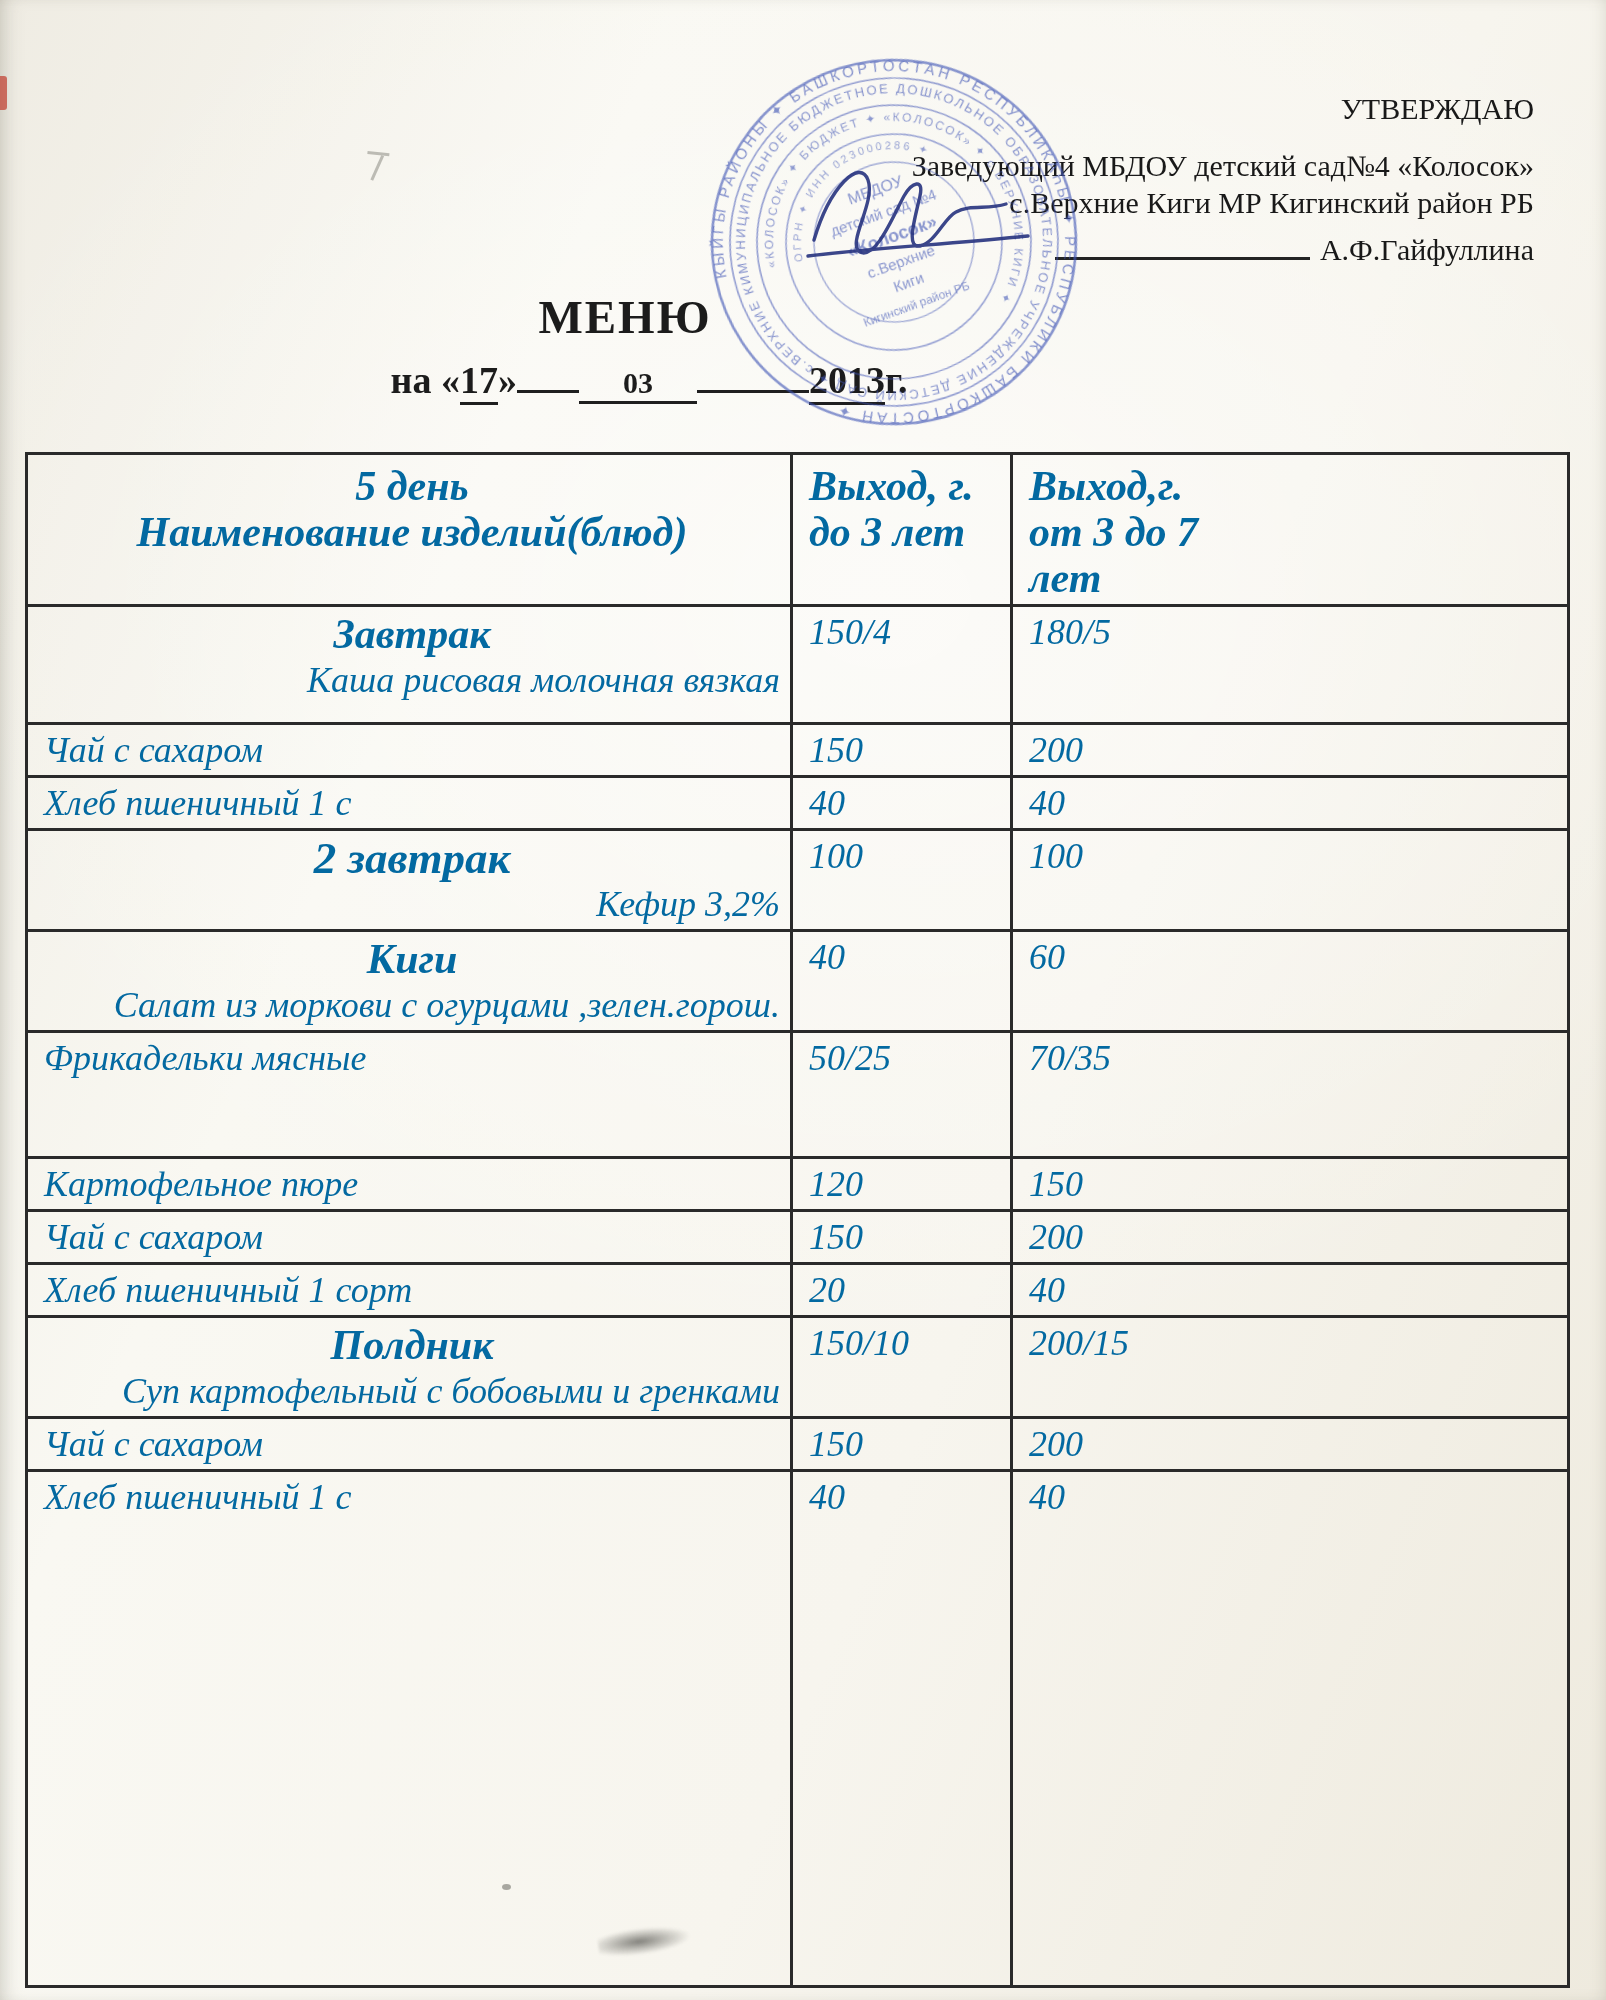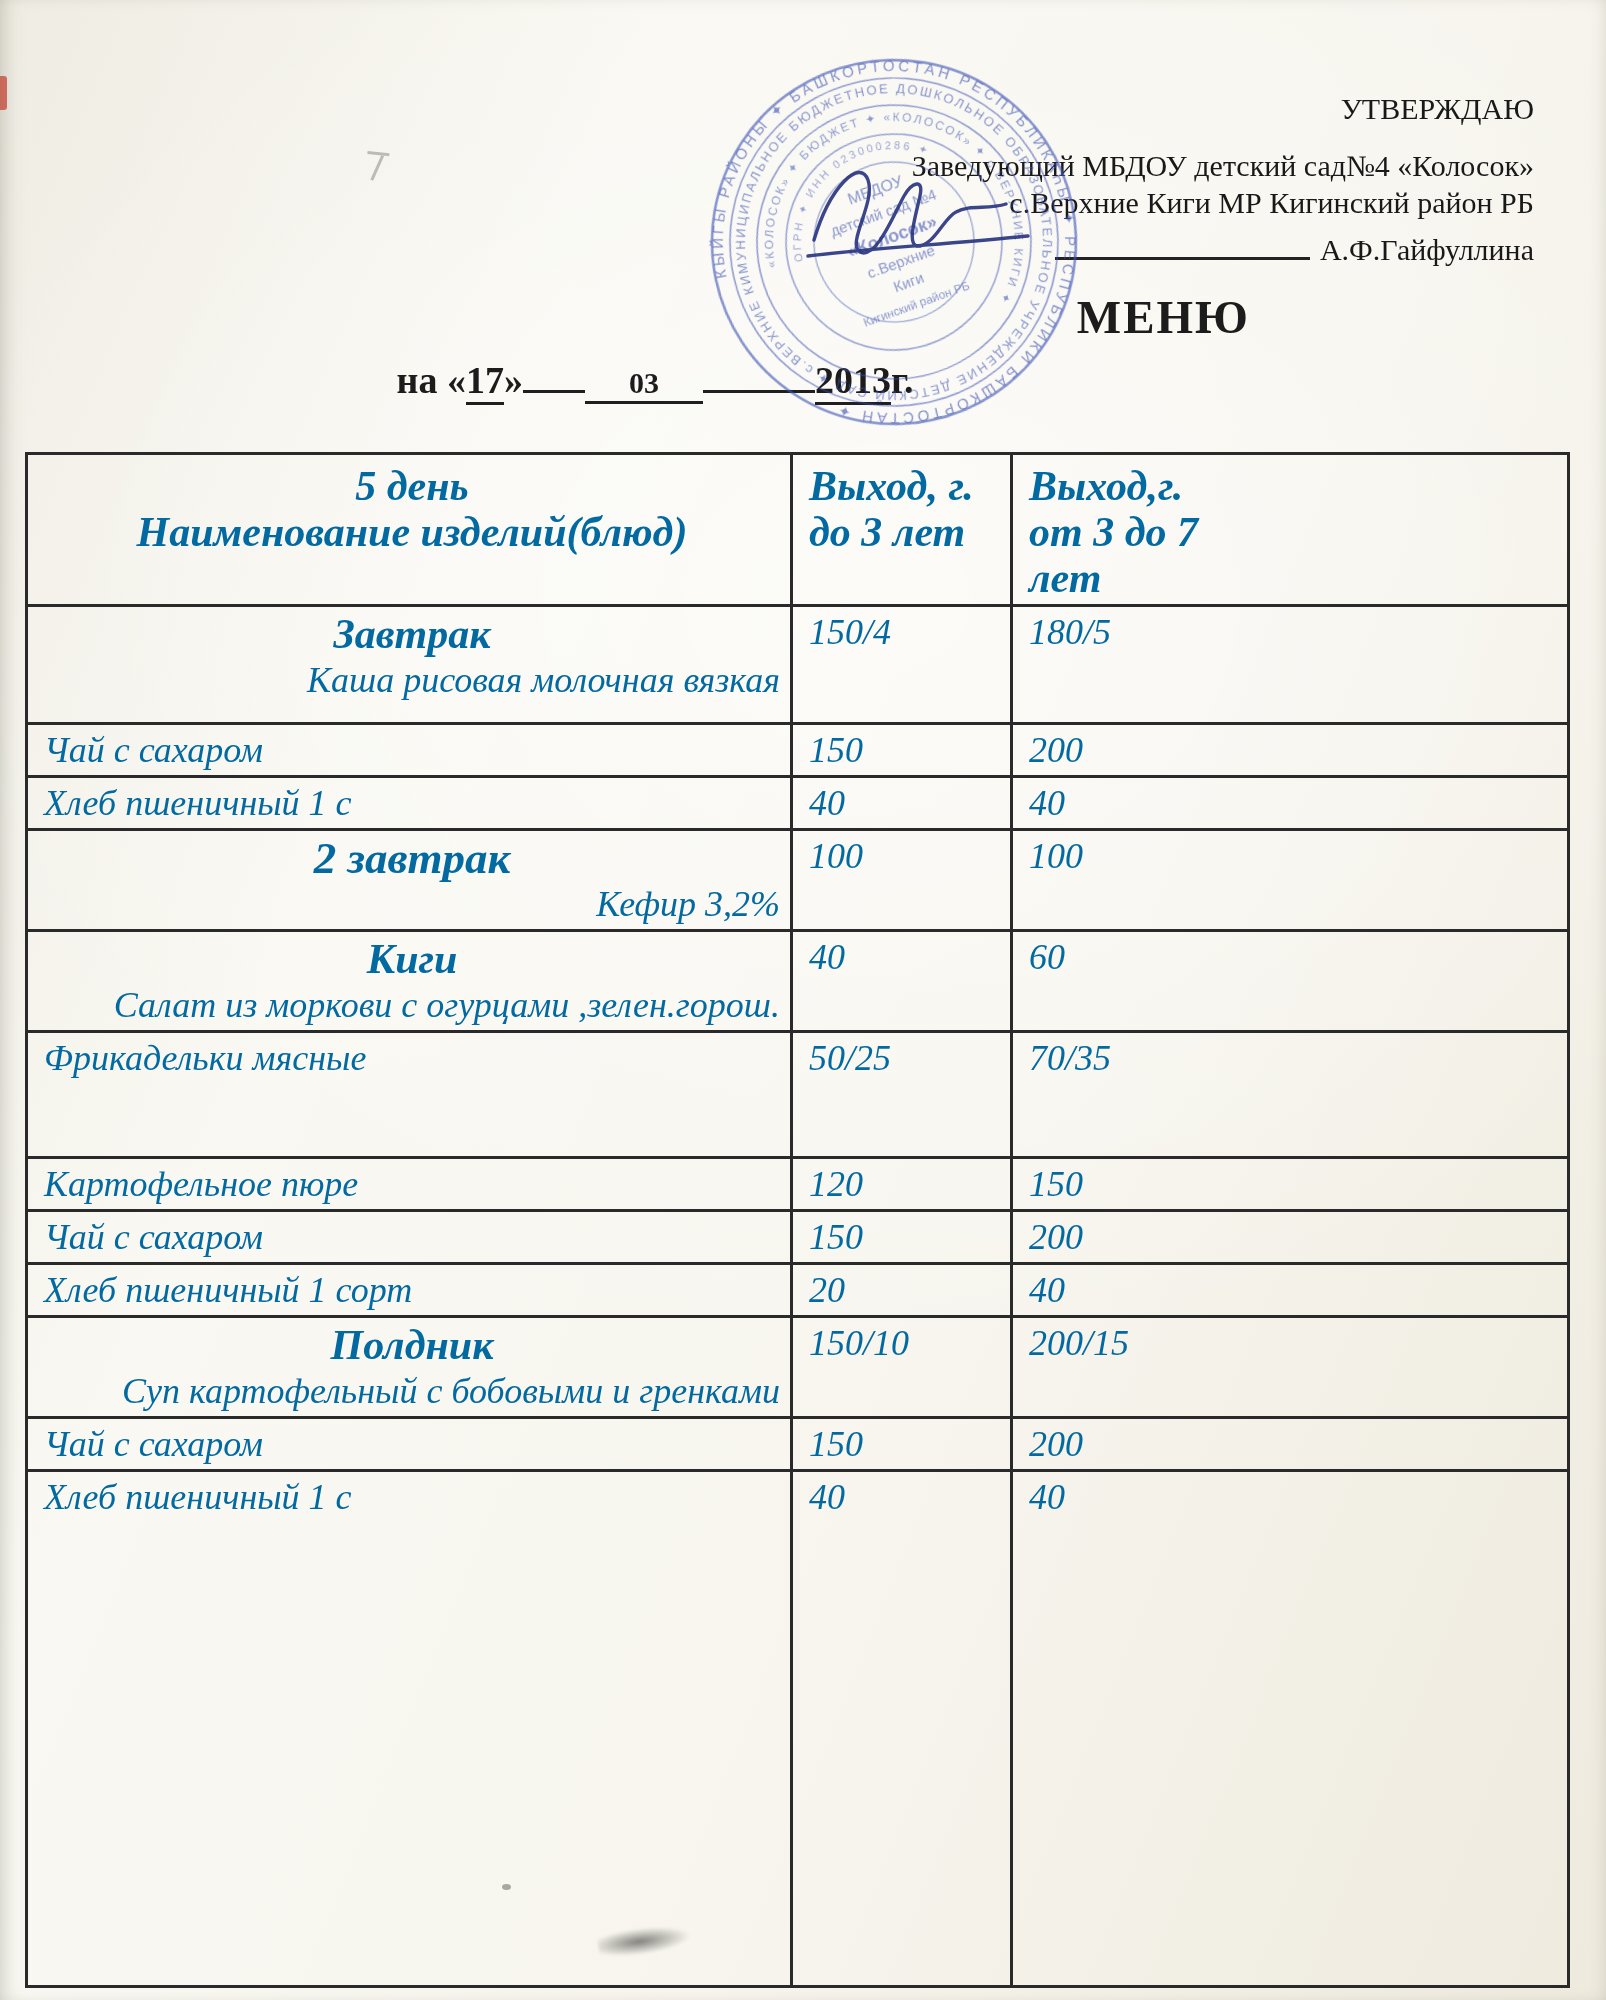--- a/index.html
+++ b/index.html
@@ -31,7 +31,7 @@
   
   .doc-title {
     position:absolute; top:290px; left:0; width:1250px; z-index:1;
-    text-align:right; font-size:47px; font-weight:700; letter-spacing:2px;
+    text-align:center; font-size:47px; font-weight:700; letter-spacing:2px;
   }
   .date-line {
     position:absolute; top:355px; left:30px; width:1250px; z-index:1;

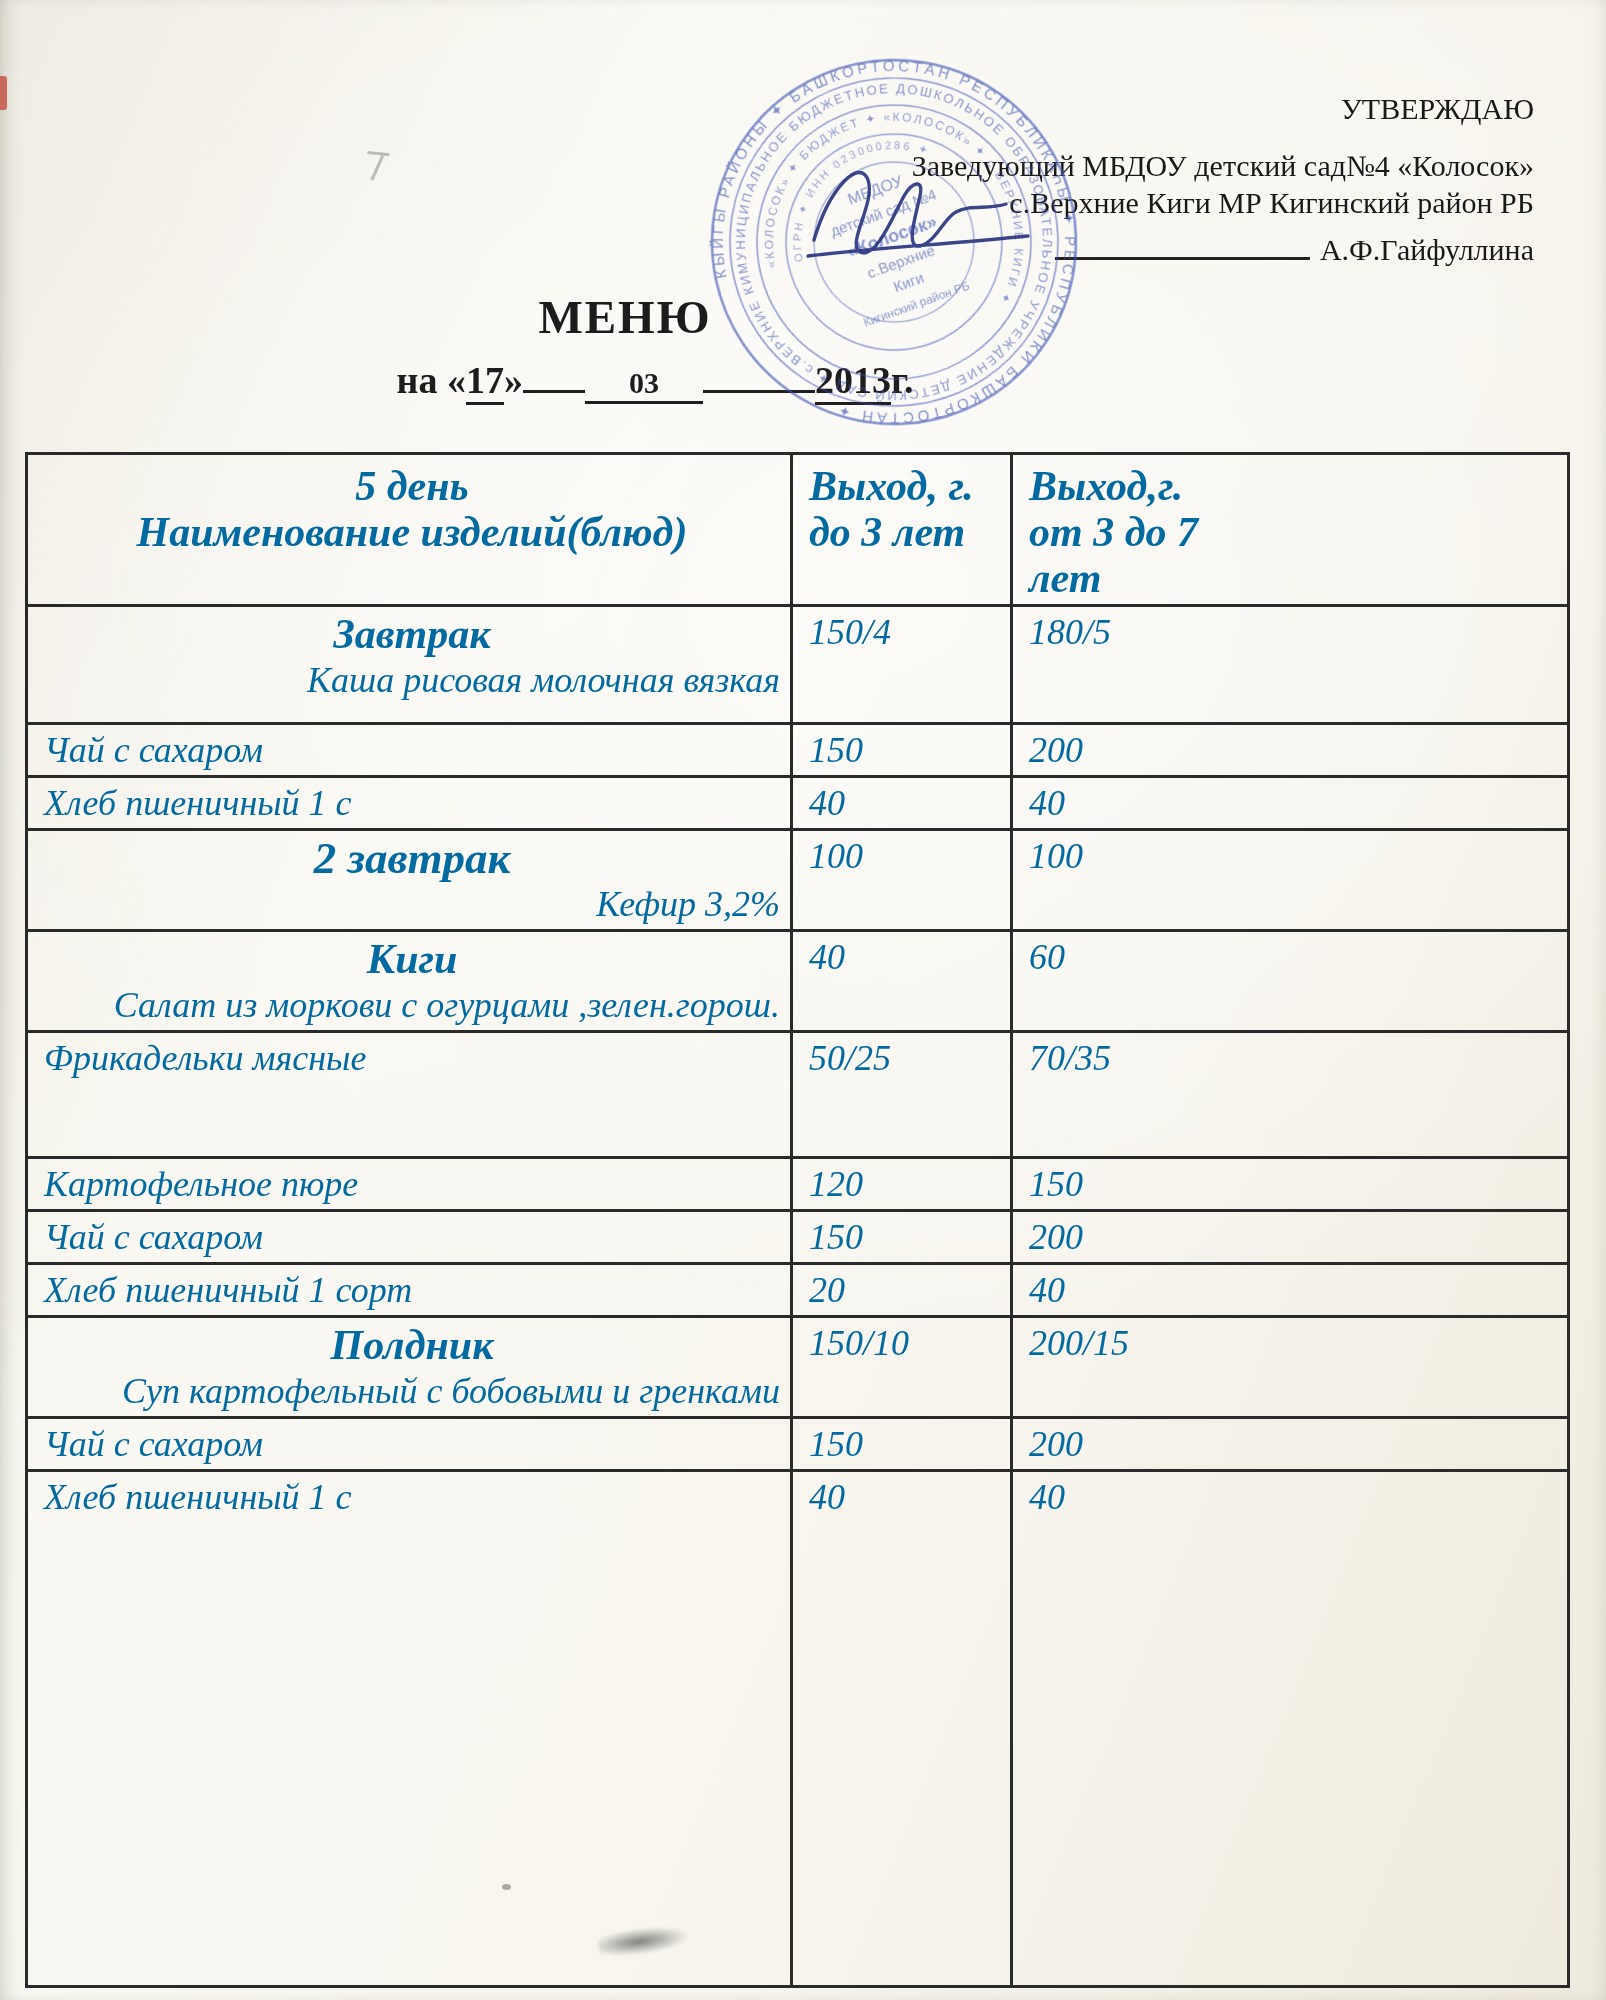--- a/index.html
+++ b/index.html
@@ -34,7 +34,7 @@
     text-align:center; font-size:47px; font-weight:700; letter-spacing:2px;
   }
   .date-line {
-    position:absolute; top:355px; left:30px; width:1250px; z-index:1;
+    position:absolute; top:355px; left:24px; width:1250px; z-index:1;
     display:flex; justify-content:center; align-items:baseline;
     font-size:38px; font-weight:700;
   }

